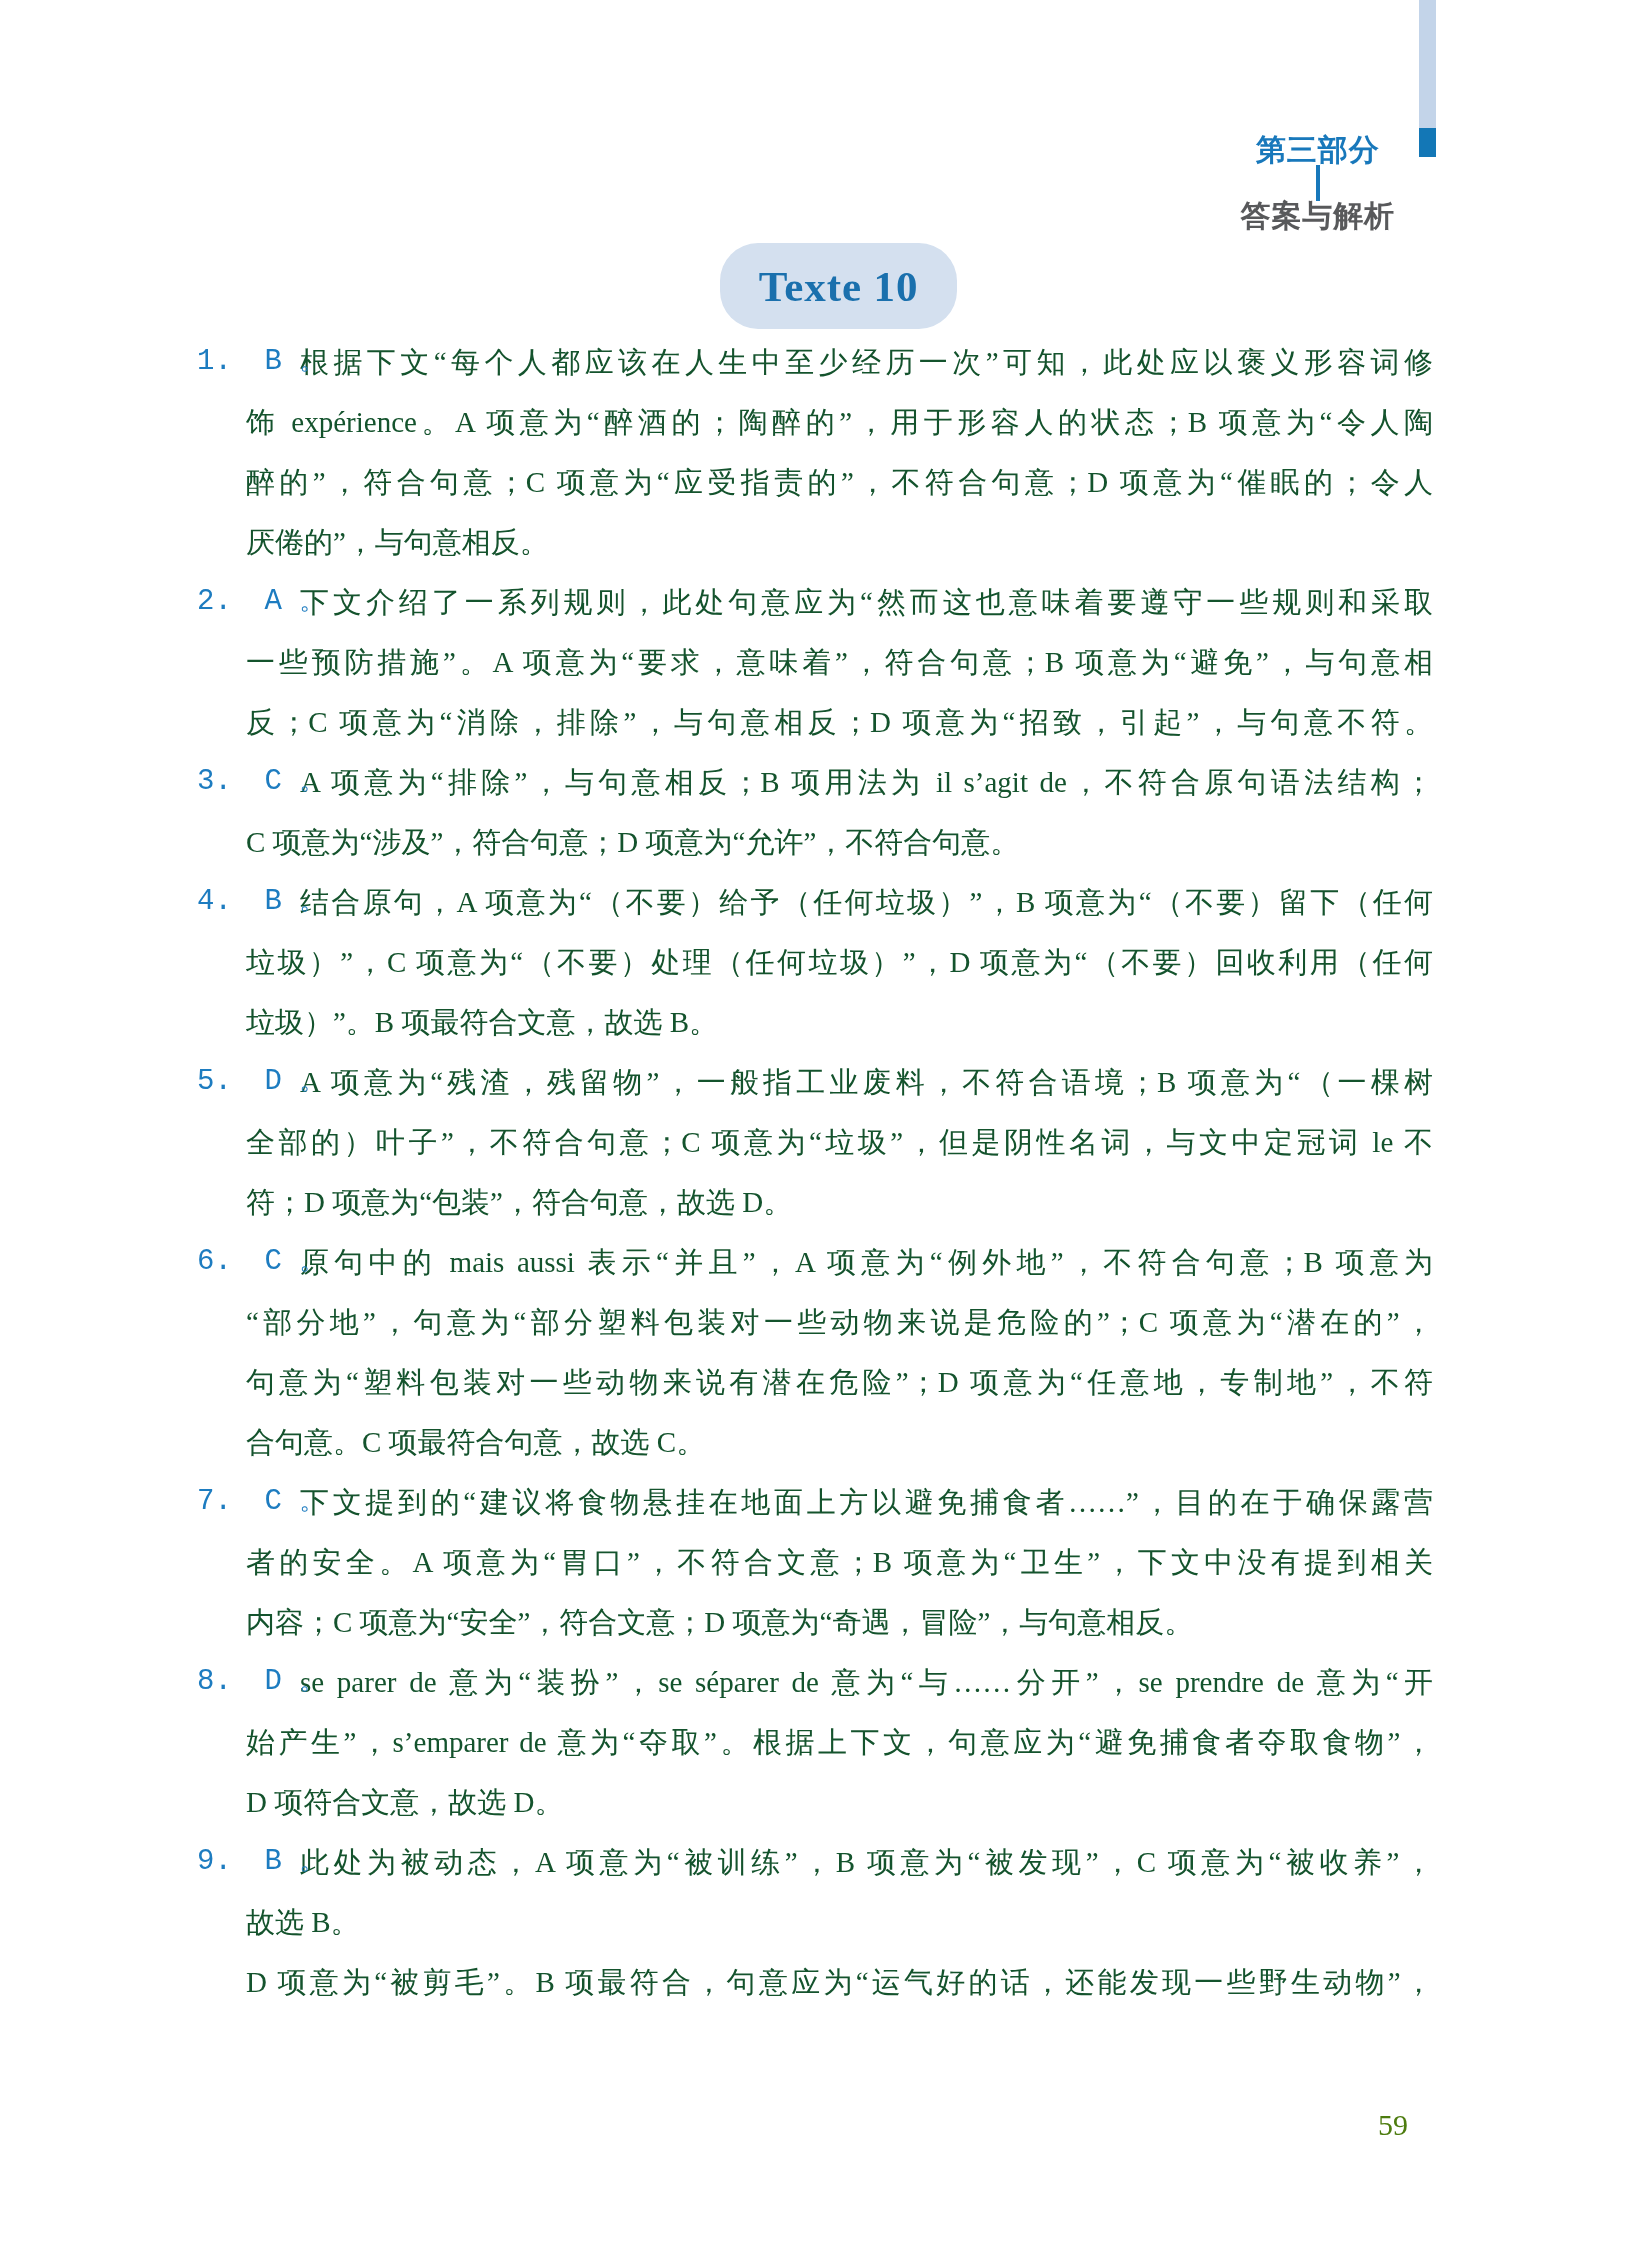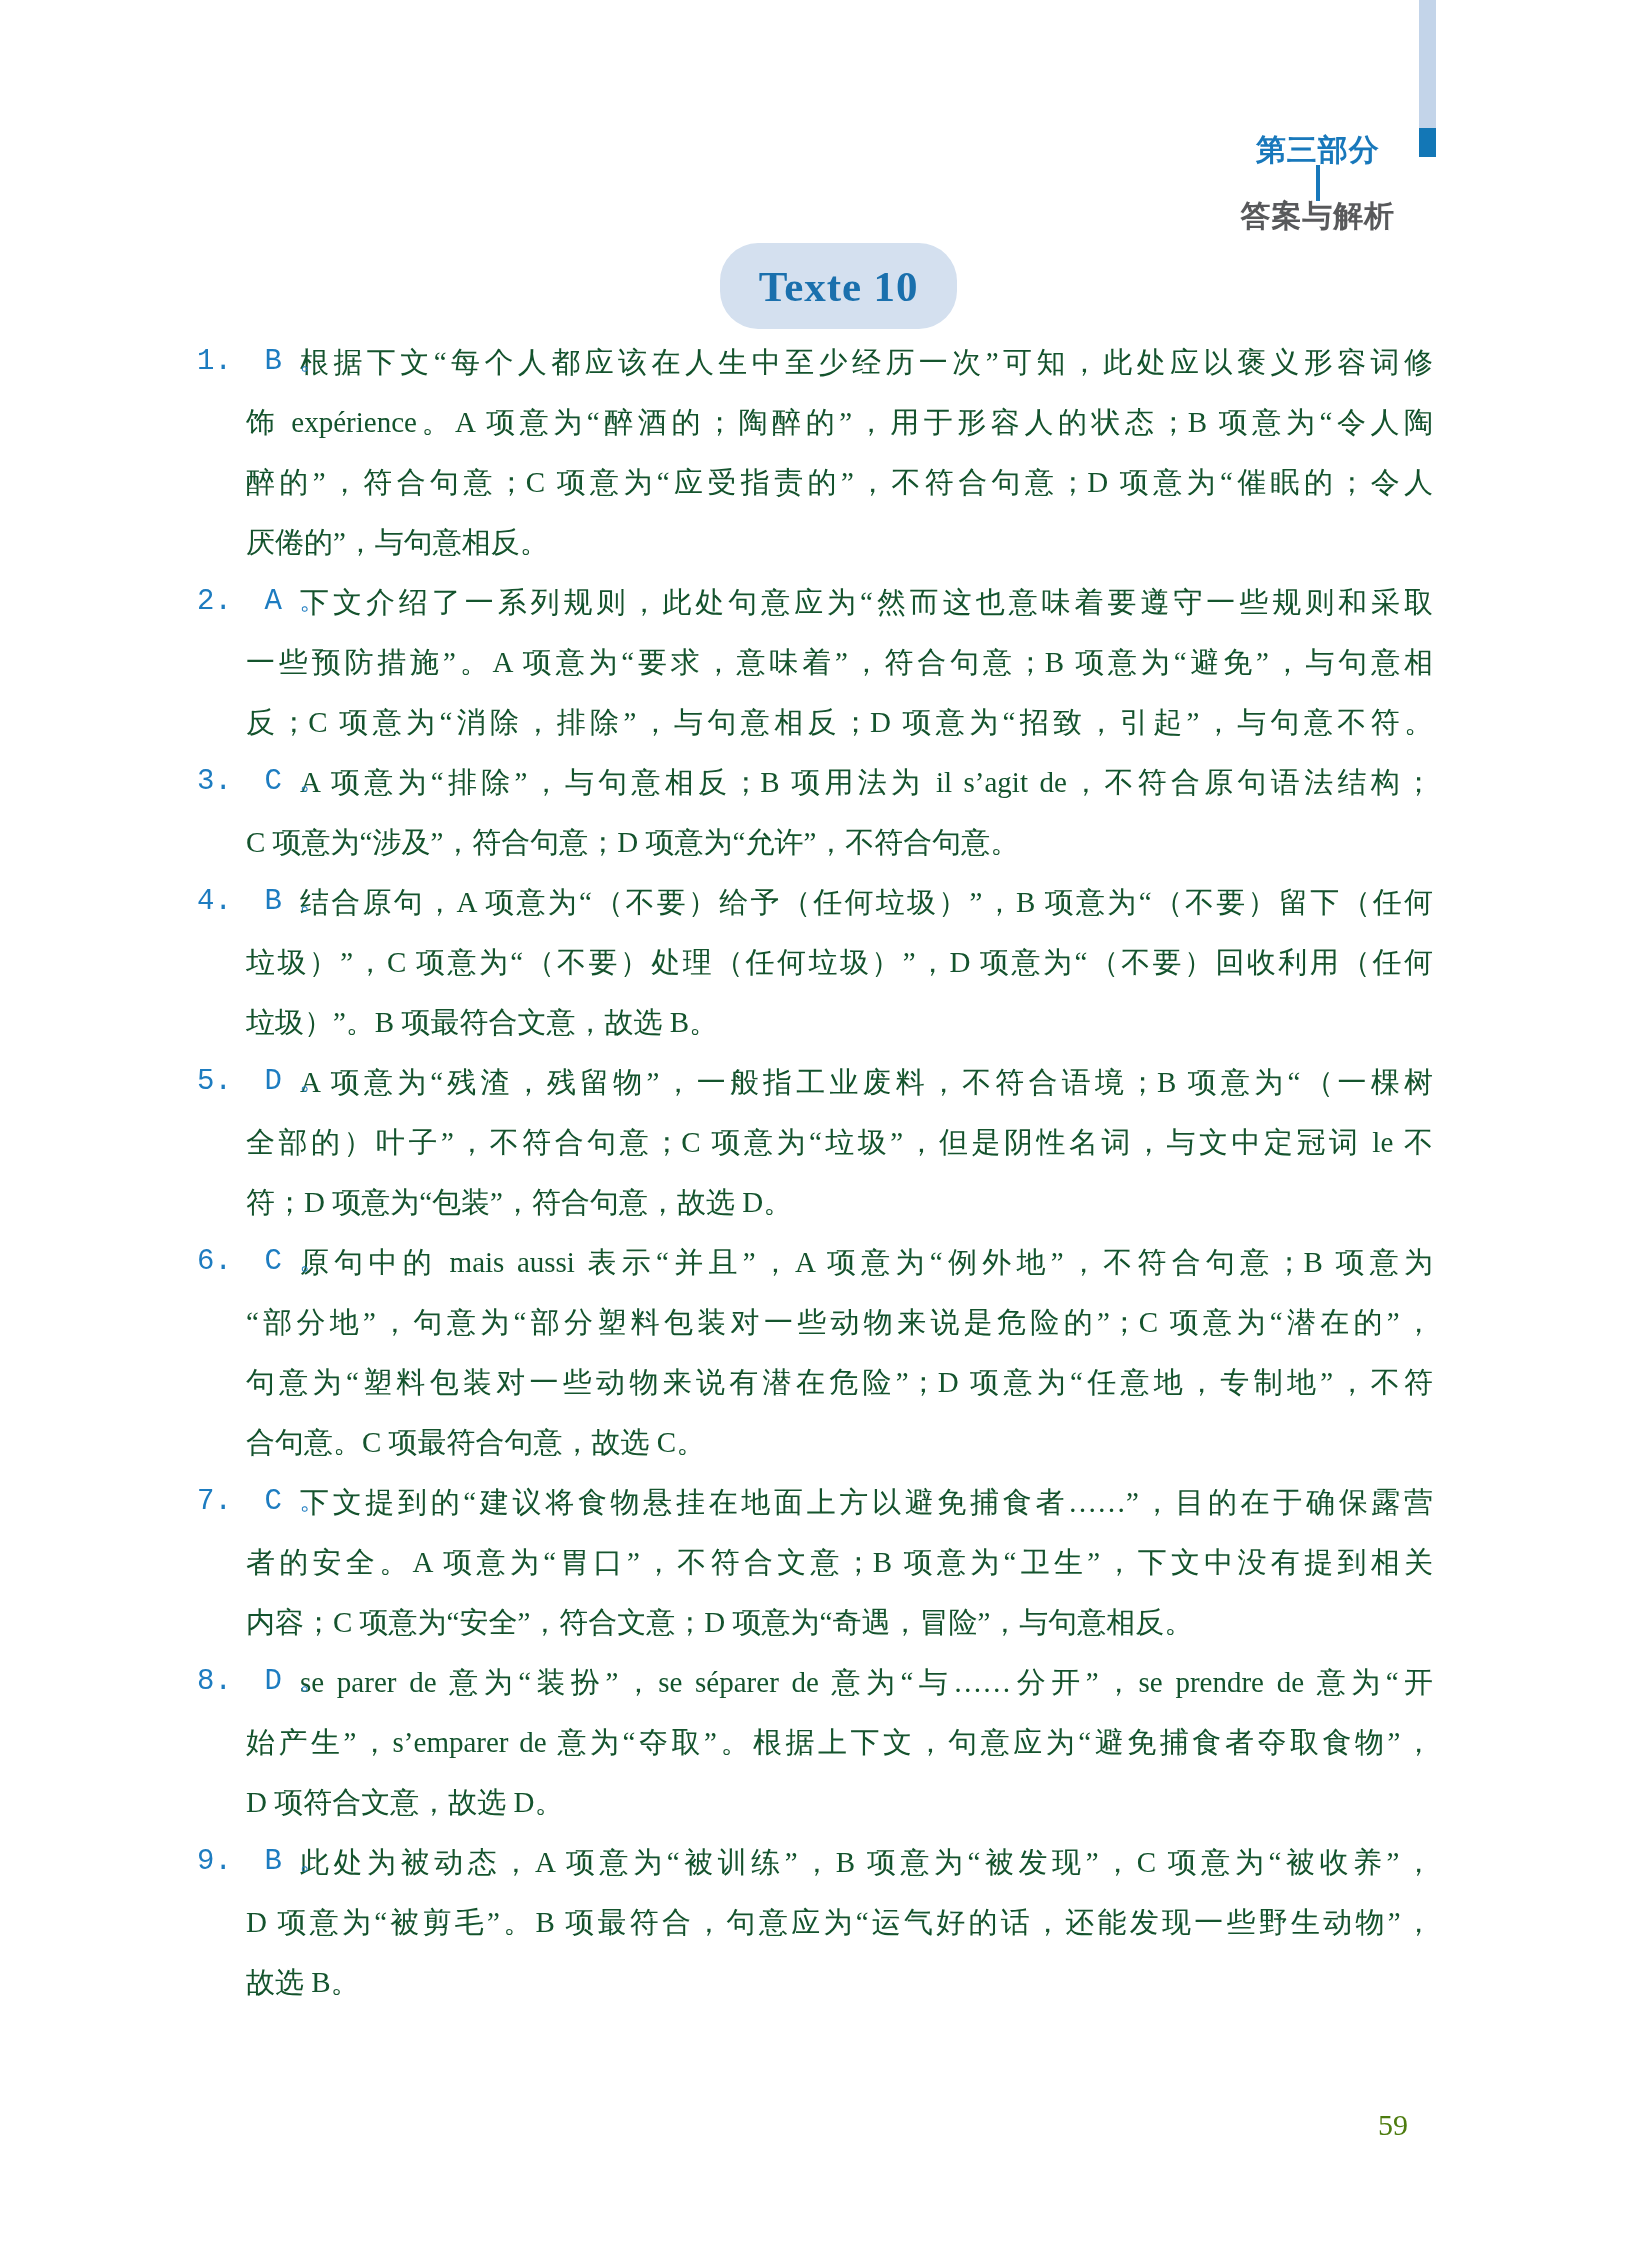--- a/index.html
+++ b/index.html
@@ -186,8 +186,8 @@
         <span class="circ">。</span>
       </div>
       <div class="line full first">此处为被动态，A 项意为“被训练”，B 项意为“被发现”，C 项意为“被收养”，</div>
+      <div class="line">故选 B。</div>
       <div class="line full">D 项意为“被剪毛”。B 项最符合，句意应为“运气好的话，还能发现一些野生动物”，</div>
-      <div class="line">故选 B。</div>
     </div>
 
   </div>

